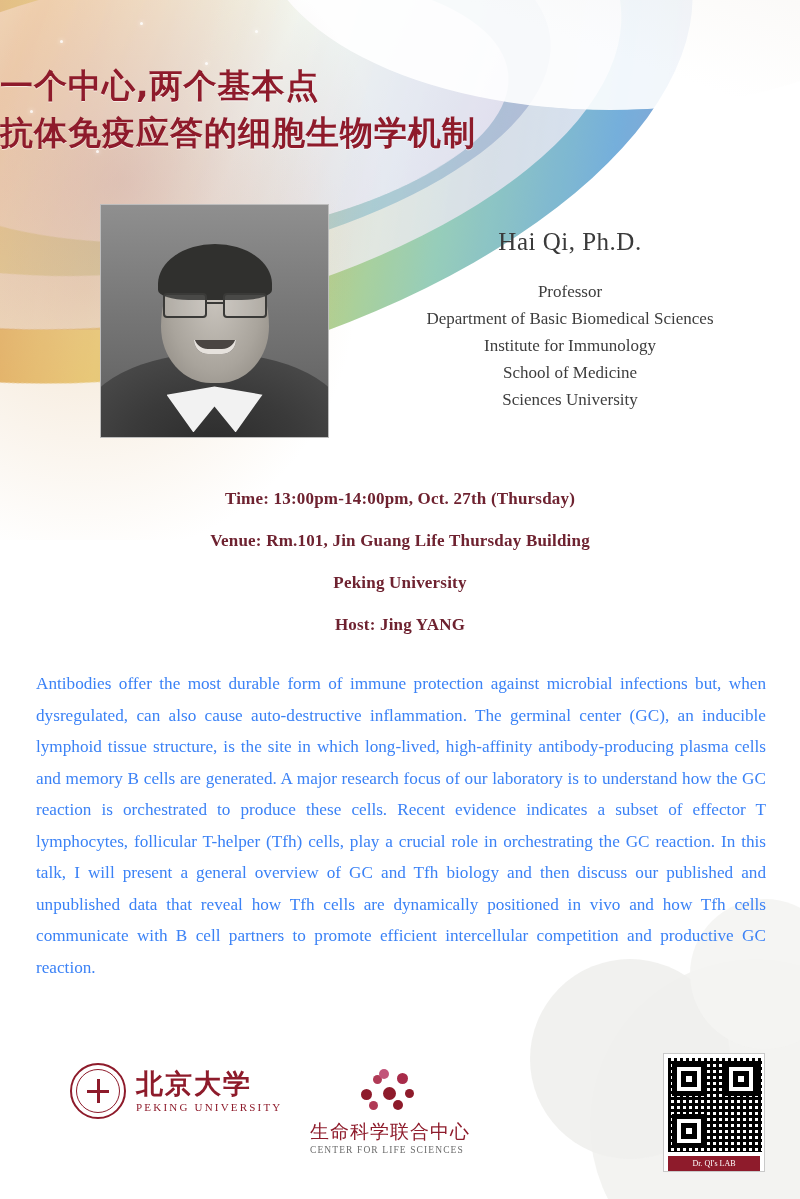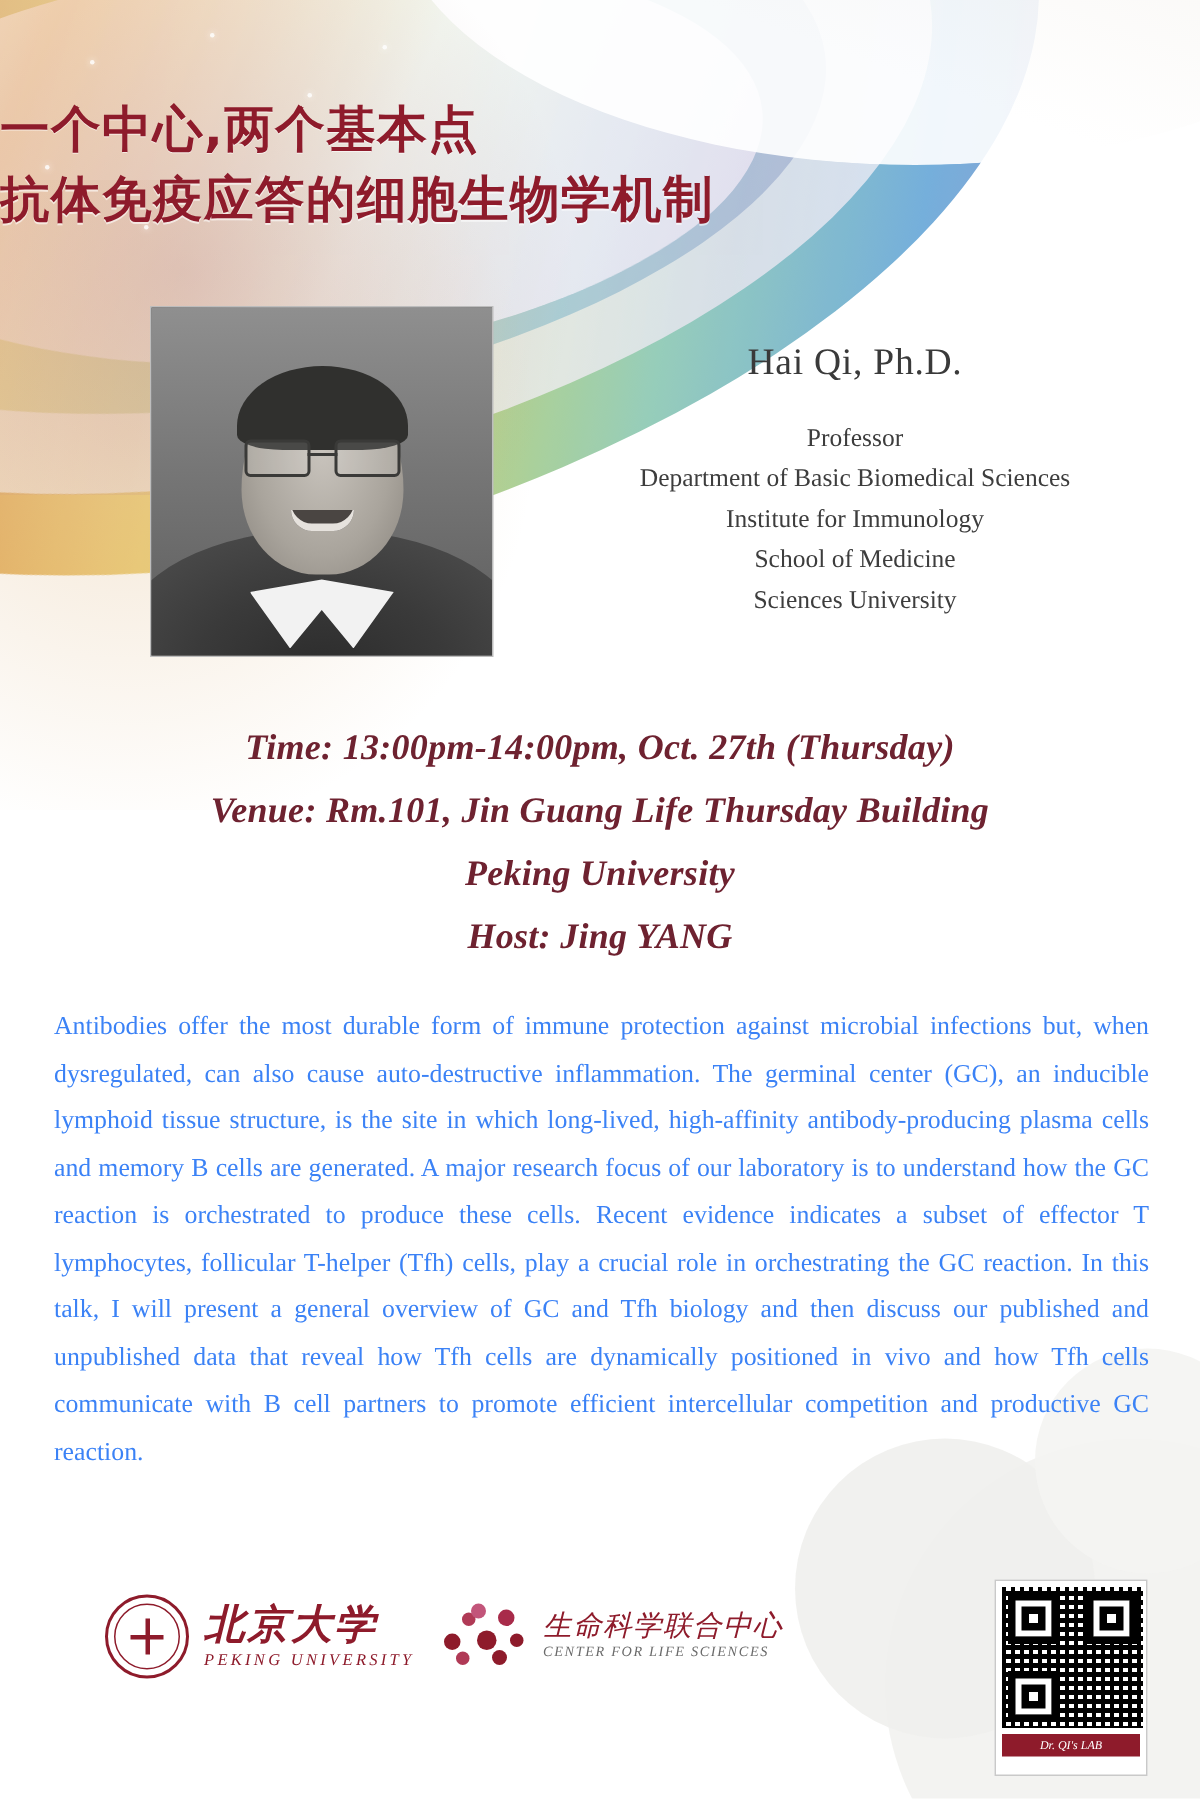--- a/index.html
+++ b/index.html
@@ -230,9 +230,8 @@
     color: #6e2230;
   }
   .event-line {
-    font-style: italic;
     font-weight: bold;
-    font-size: 24px;
+    font-size: 17px;
     line-height: 42px;
     letter-spacing: .2px;
   }

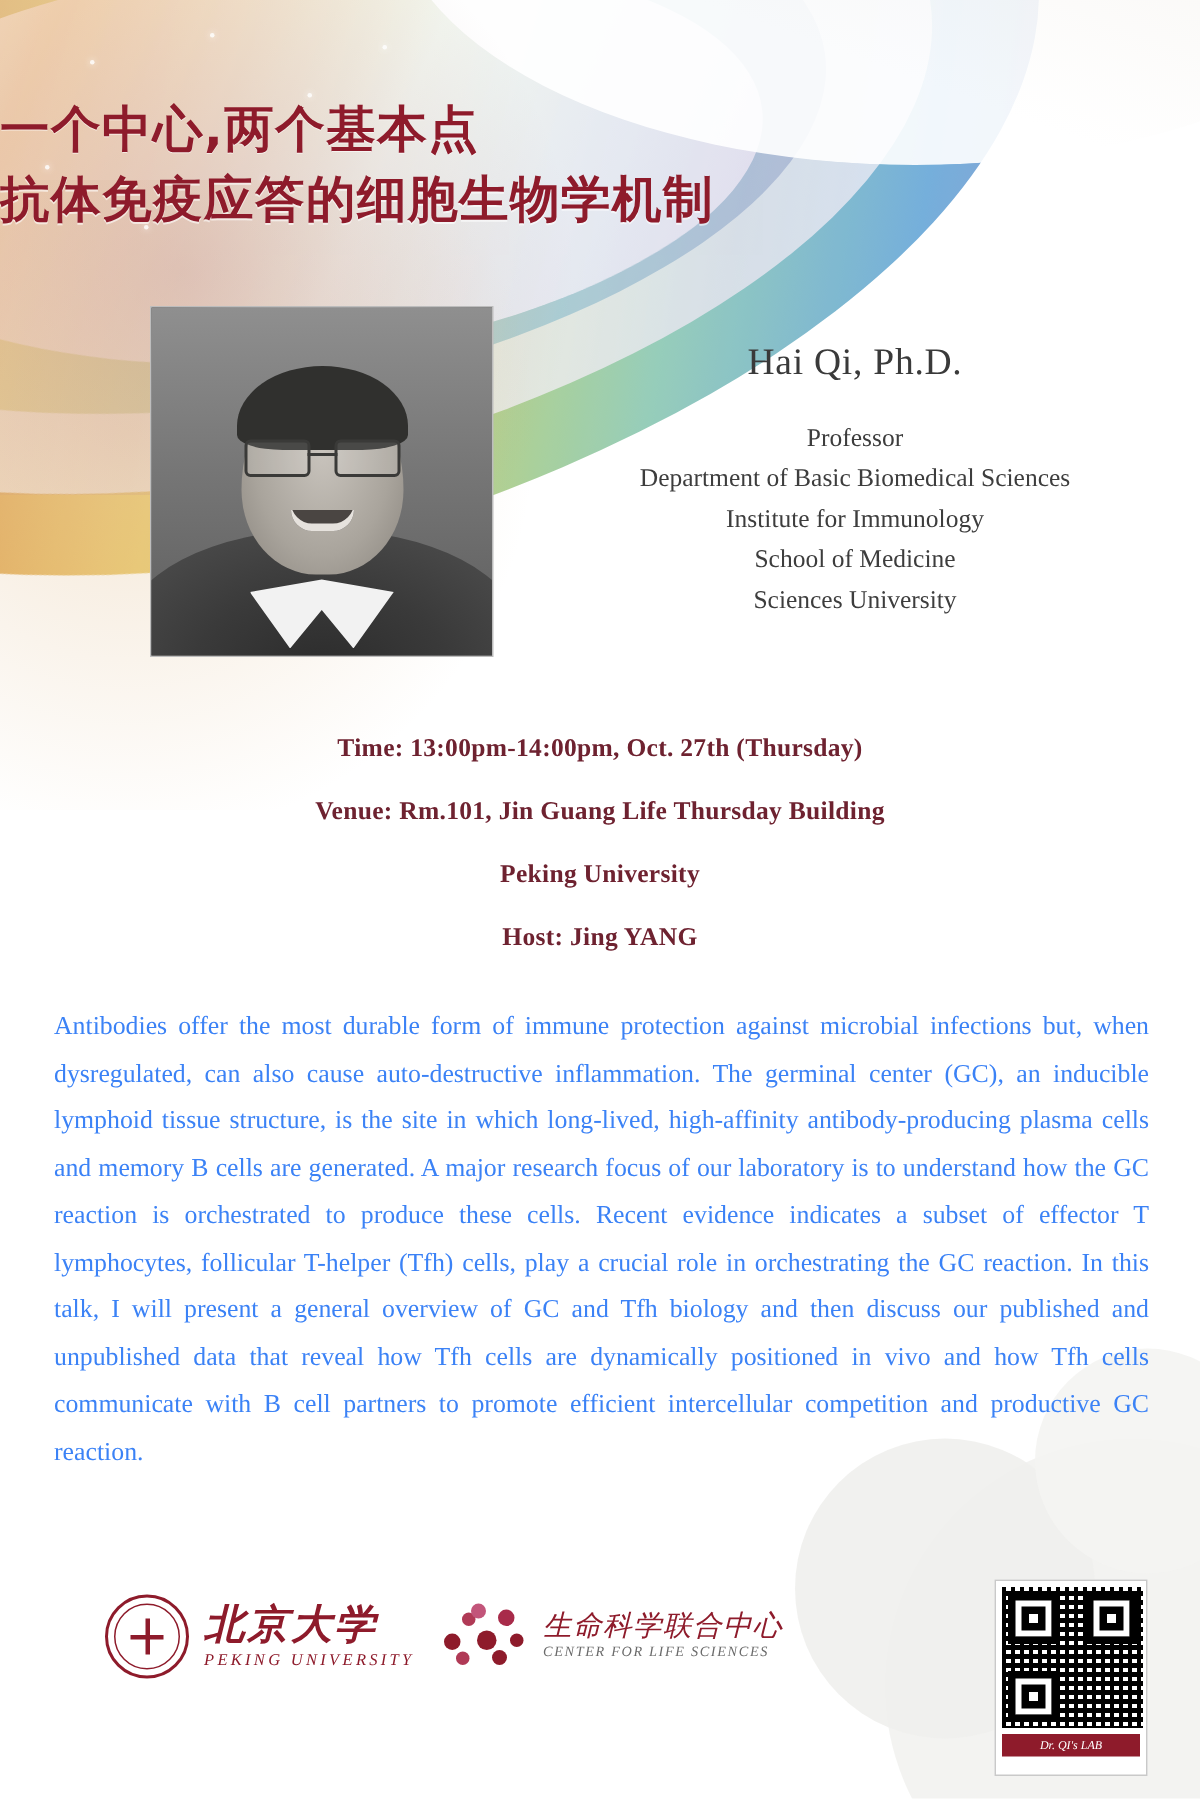--- a/index.html
+++ b/index.html
@@ -253,7 +253,6 @@
     left: 0; right: 0;
     bottom: 26px;
     height: 120px;
-    font-style: italic;
   }
   .pku-logo {
     position: absolute;

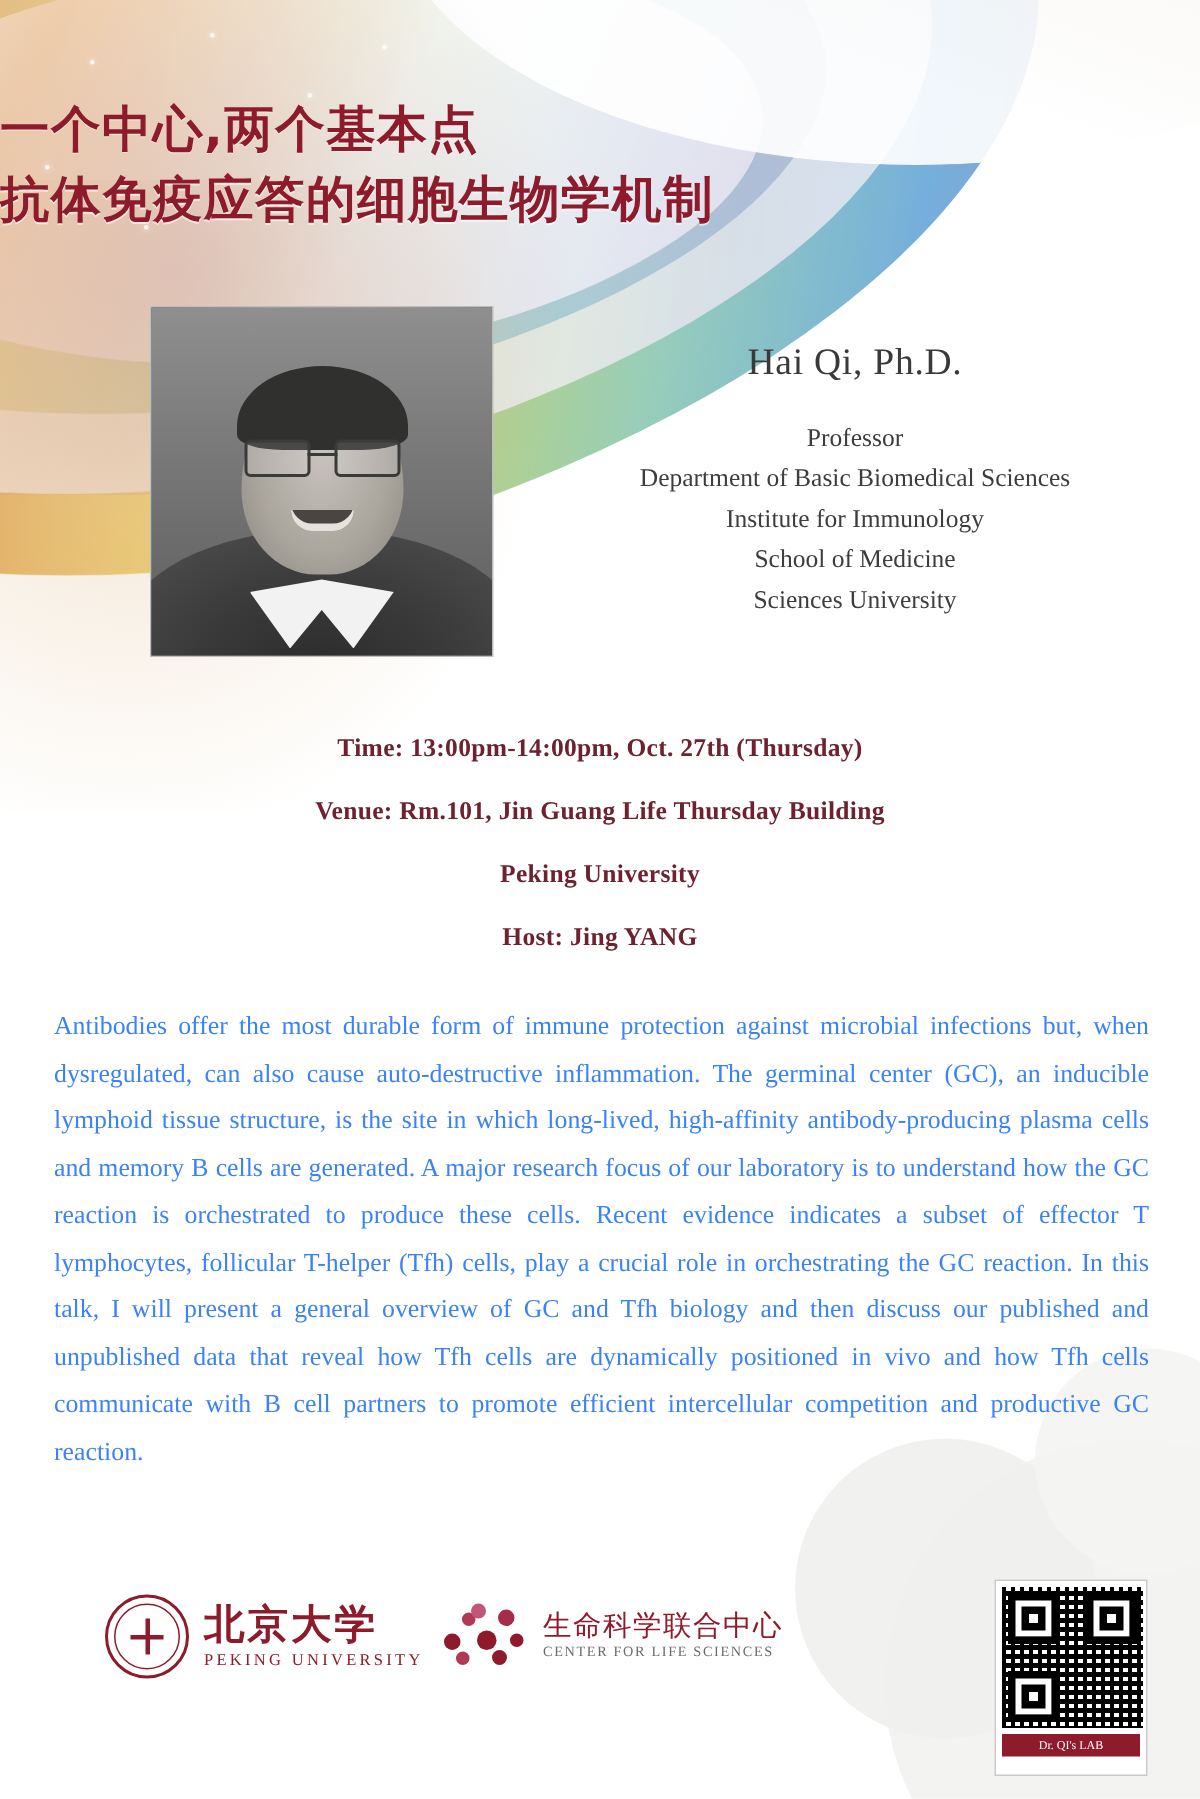--- a/index.html
+++ b/index.html
@@ -303,11 +303,12 @@
 
   .cls-logo {
     position: absolute;
-    left: 296px;
+    left: 310px;
     top: 16px;
     display: flex;
     align-items: center;
     gap: 8px;
+    flex-direction: column;
   }
   .cls-mark {
     position: relative;

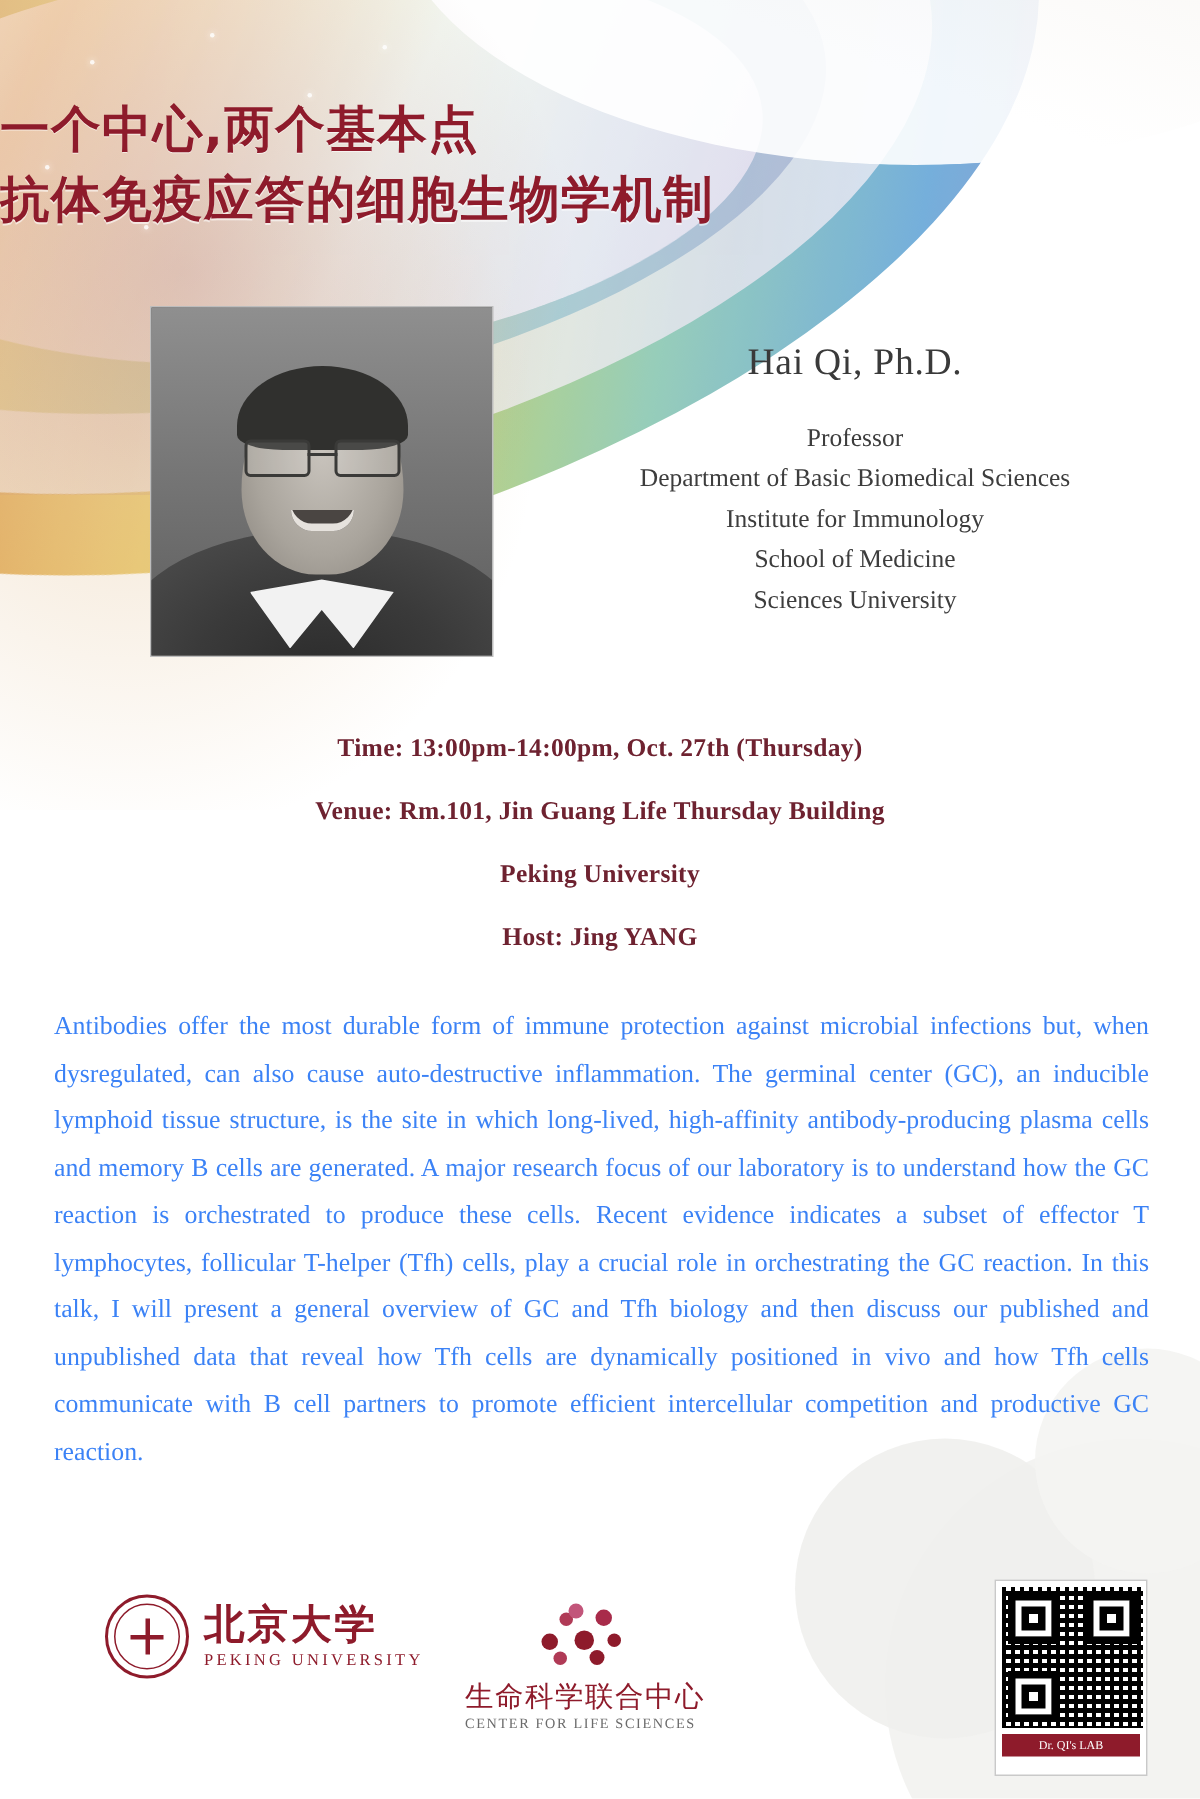--- a/index.html
+++ b/index.html
@@ -343,7 +343,7 @@
     width: 102px;
     background: #fff;
     border: 1px solid #c9c9c9;
-    padding: 4px 4px 12px 4px;
+    padding: 4px 4px 0 4px;
     box-sizing: border-box;
     text-align: center;
   }

